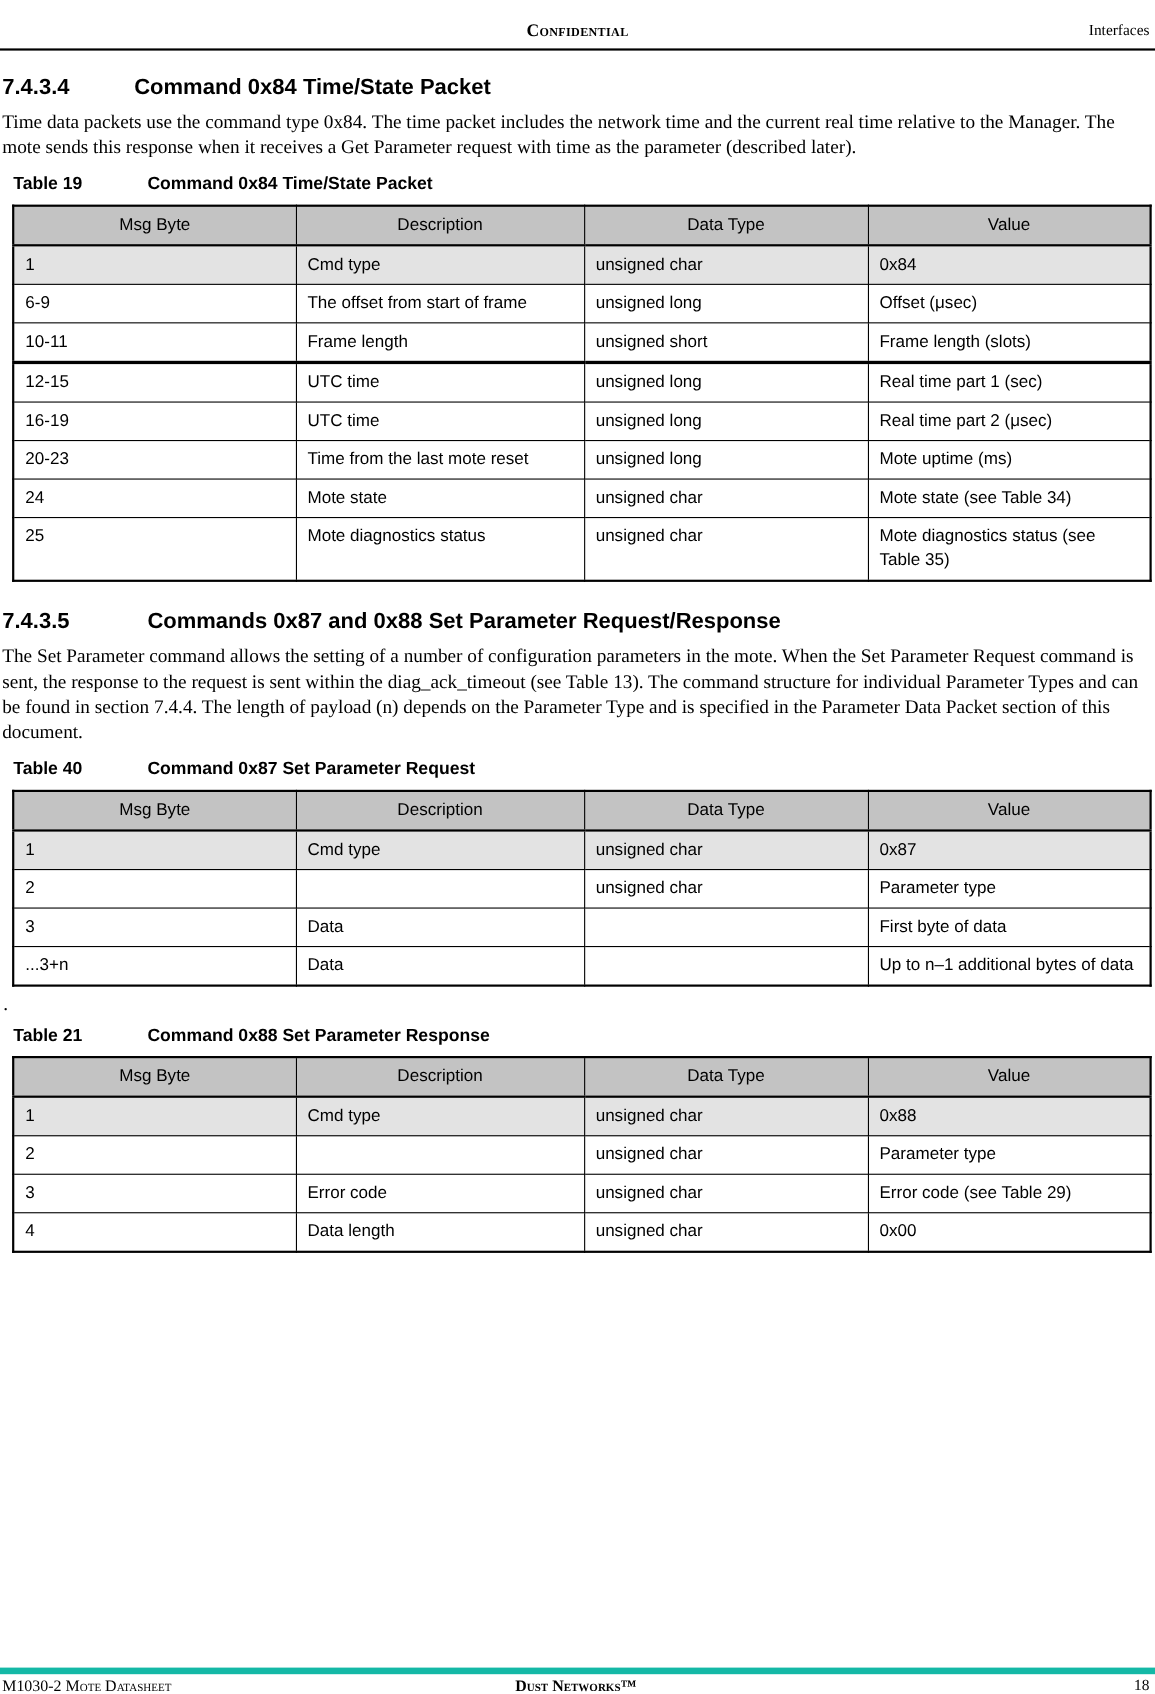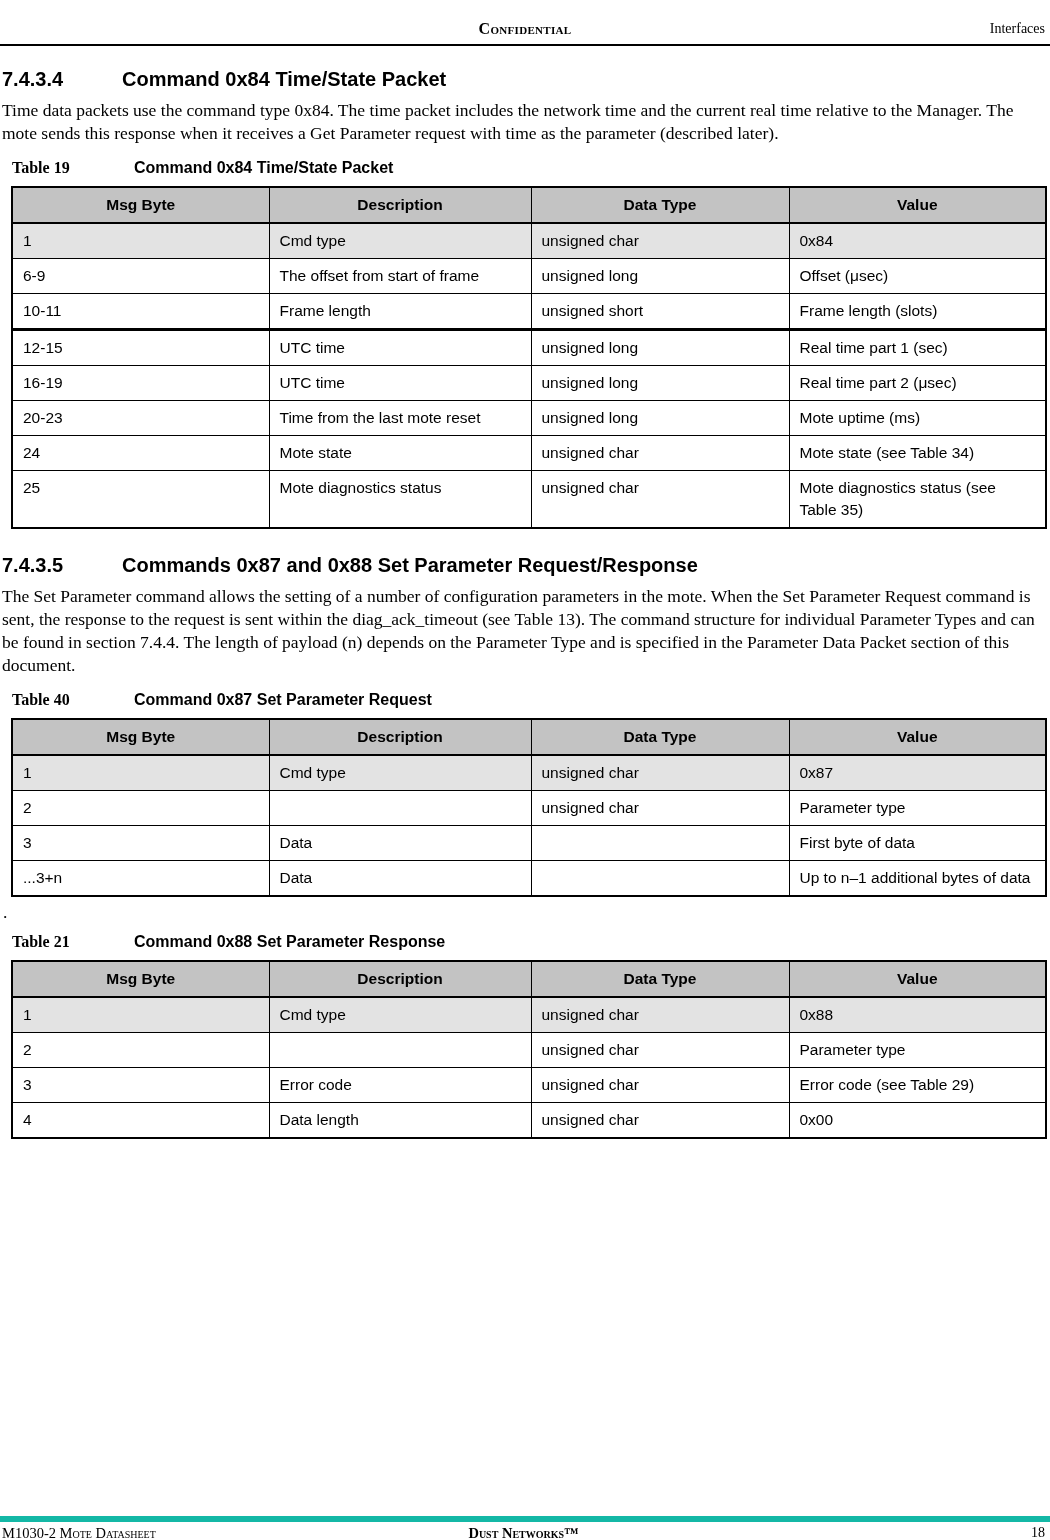--- a/index.html
+++ b/index.html
@@ -66,7 +66,7 @@
     font-size: 16px;
     line-height: 19px;
   }
-  .cap-label { min-width: 122px; font-family: Liberation Serif, serif; }
+  .cap-label { min-width: 122px; }
   .tbl-caption.tight { margin-top: 10px; }
 
   table.data-table {

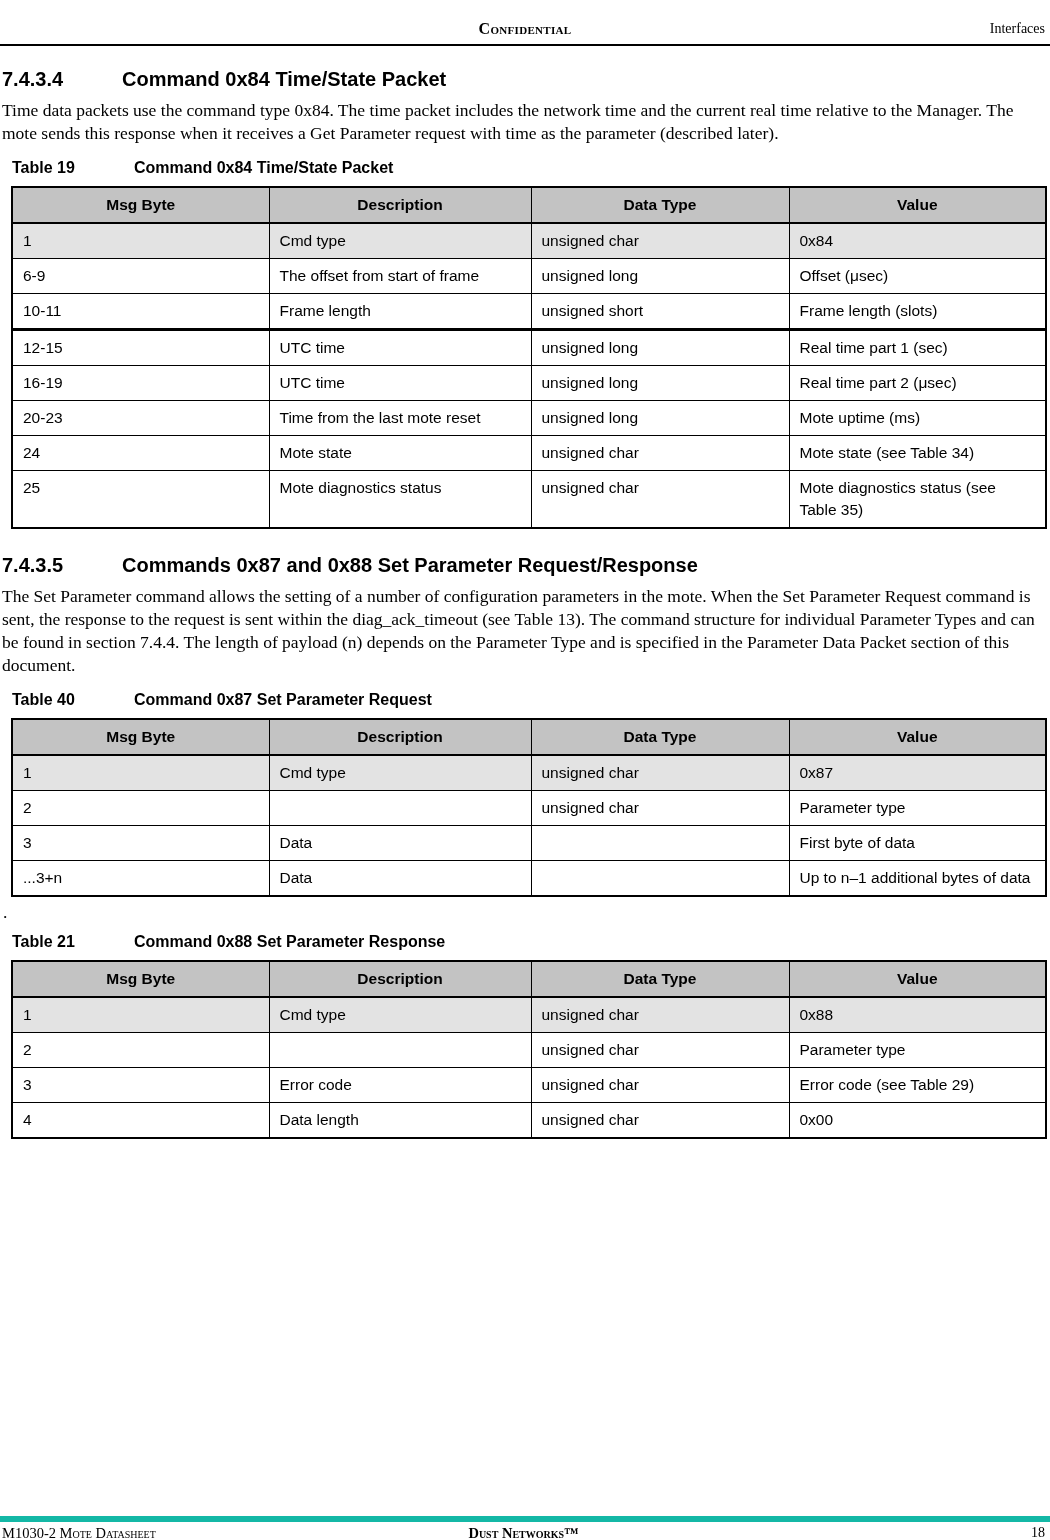--- a/index.html
+++ b/index.html
@@ -87,7 +87,7 @@
     background: #c3c3c3;
     border: 1px solid #000;
     border-bottom: 2px solid #000;
-    font-weight: bold;
+    font-weight: normal;
     text-align: center;
     padding: 6px 8px;
     line-height: 22px;

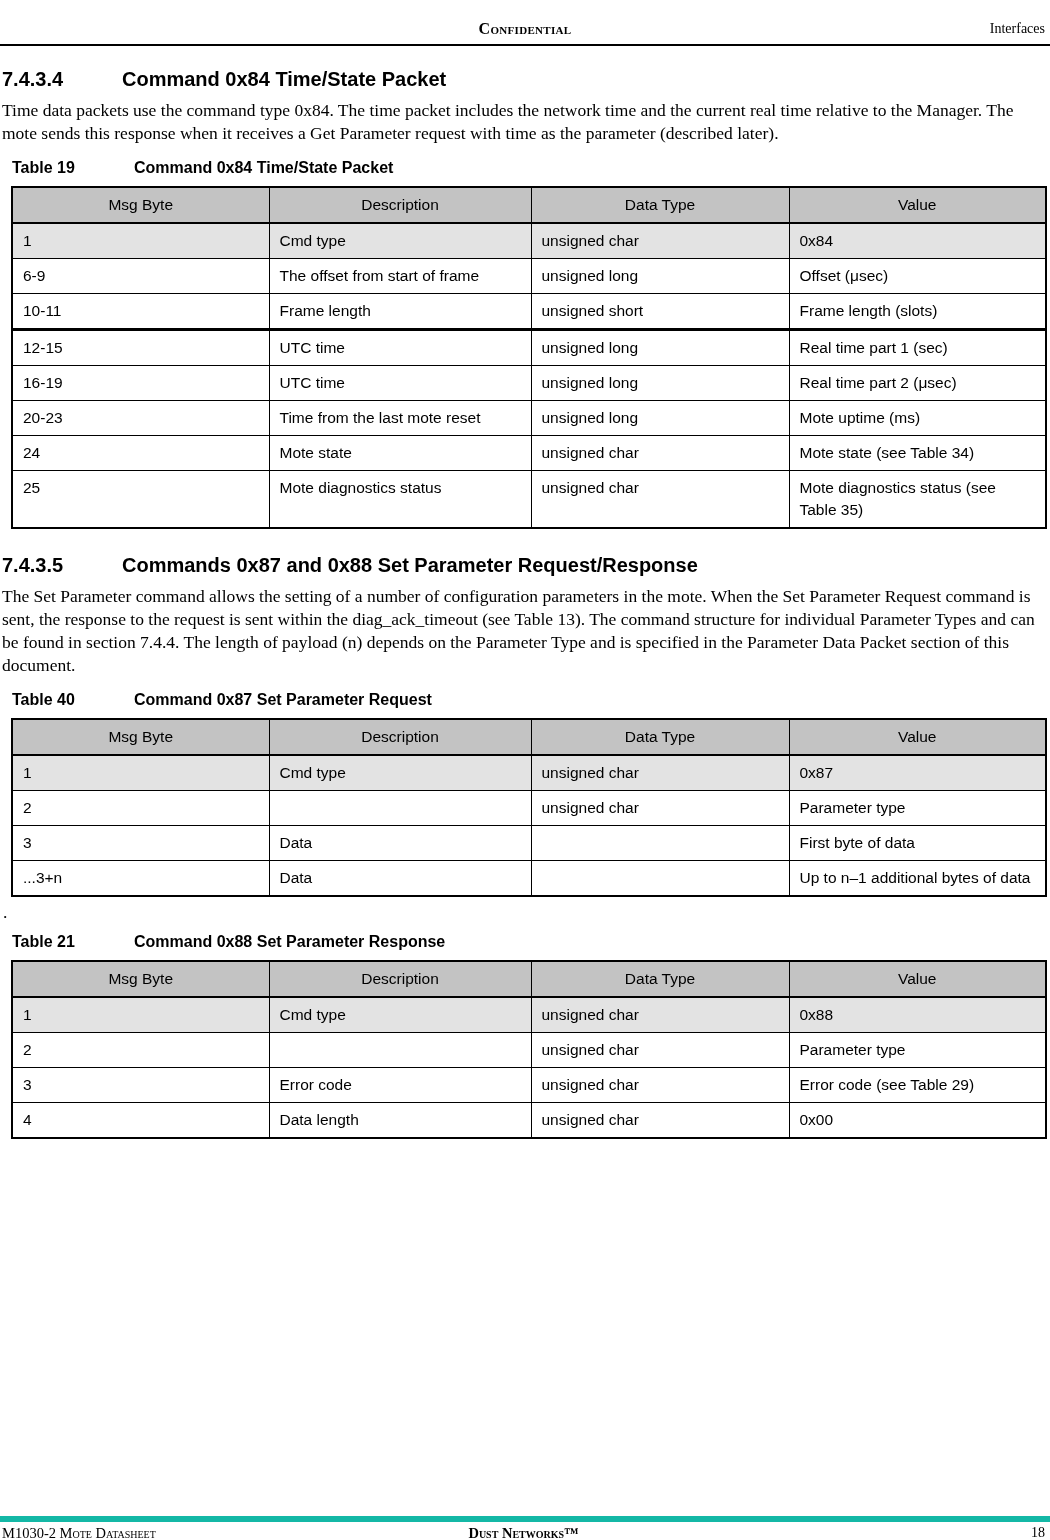--- a/index.html
+++ b/index.html
@@ -48,7 +48,7 @@
     line-height: 24px;
   }
   .sec-num { min-width: 120px; }
-  .sec-heading.second { margin-top: 24px; }
+  .sec-heading.second { margin-top: 24px; gap: 12px; }
 
   .body-text {
     margin-top: 8px;

